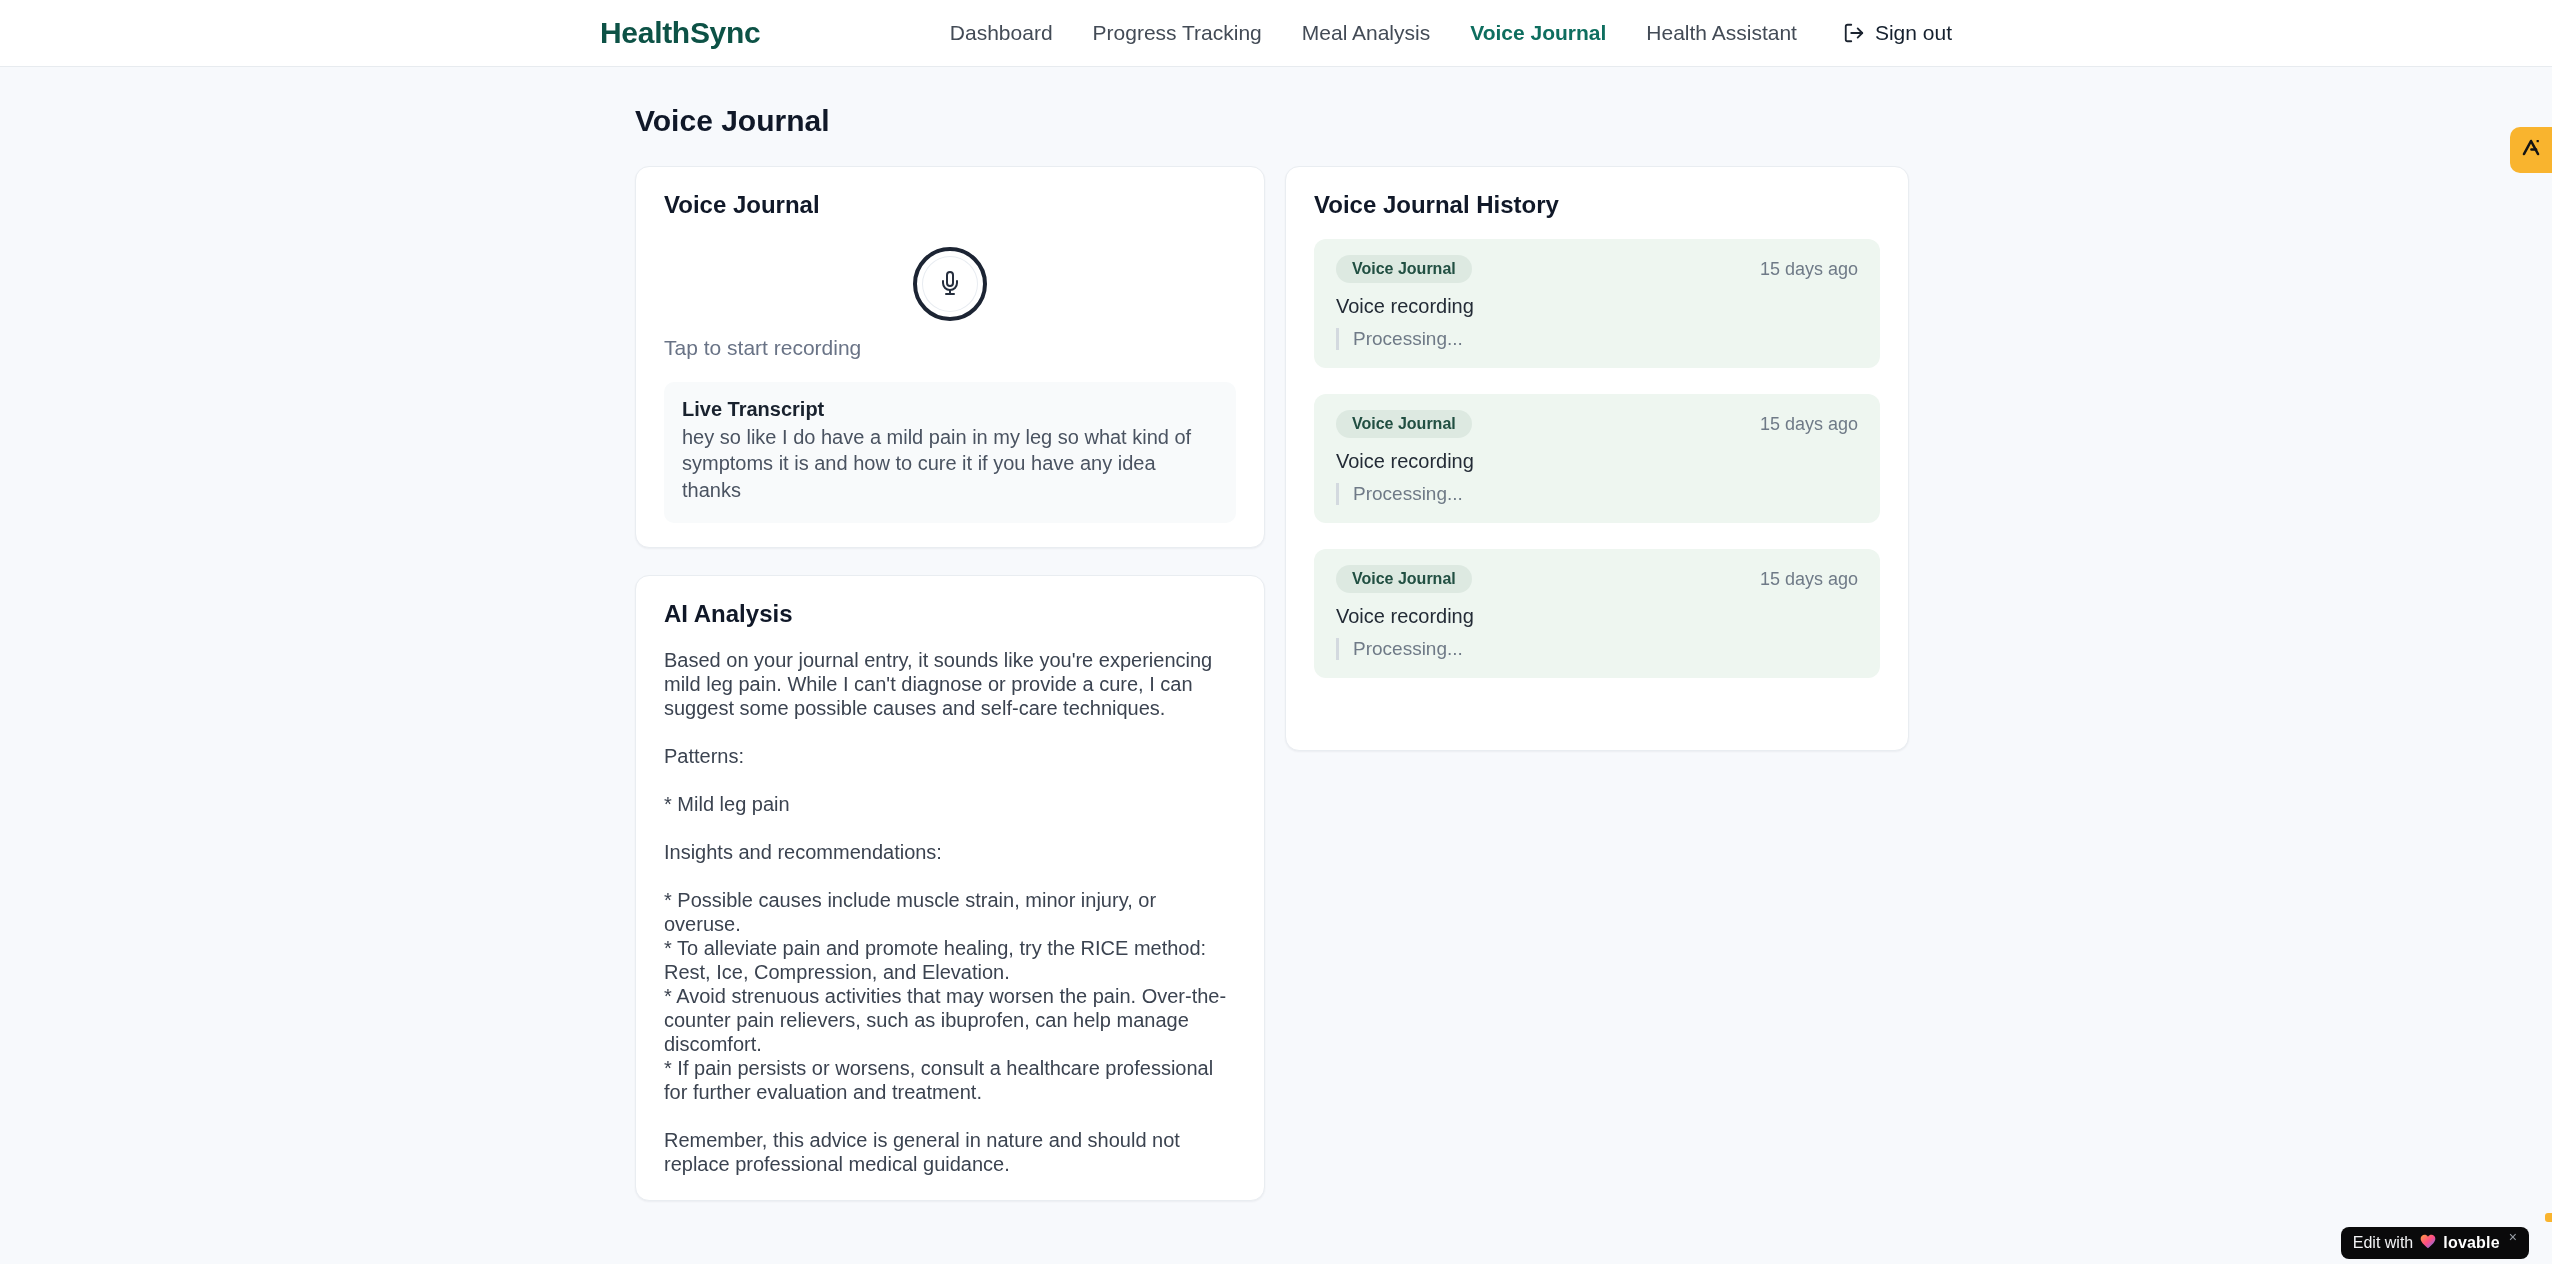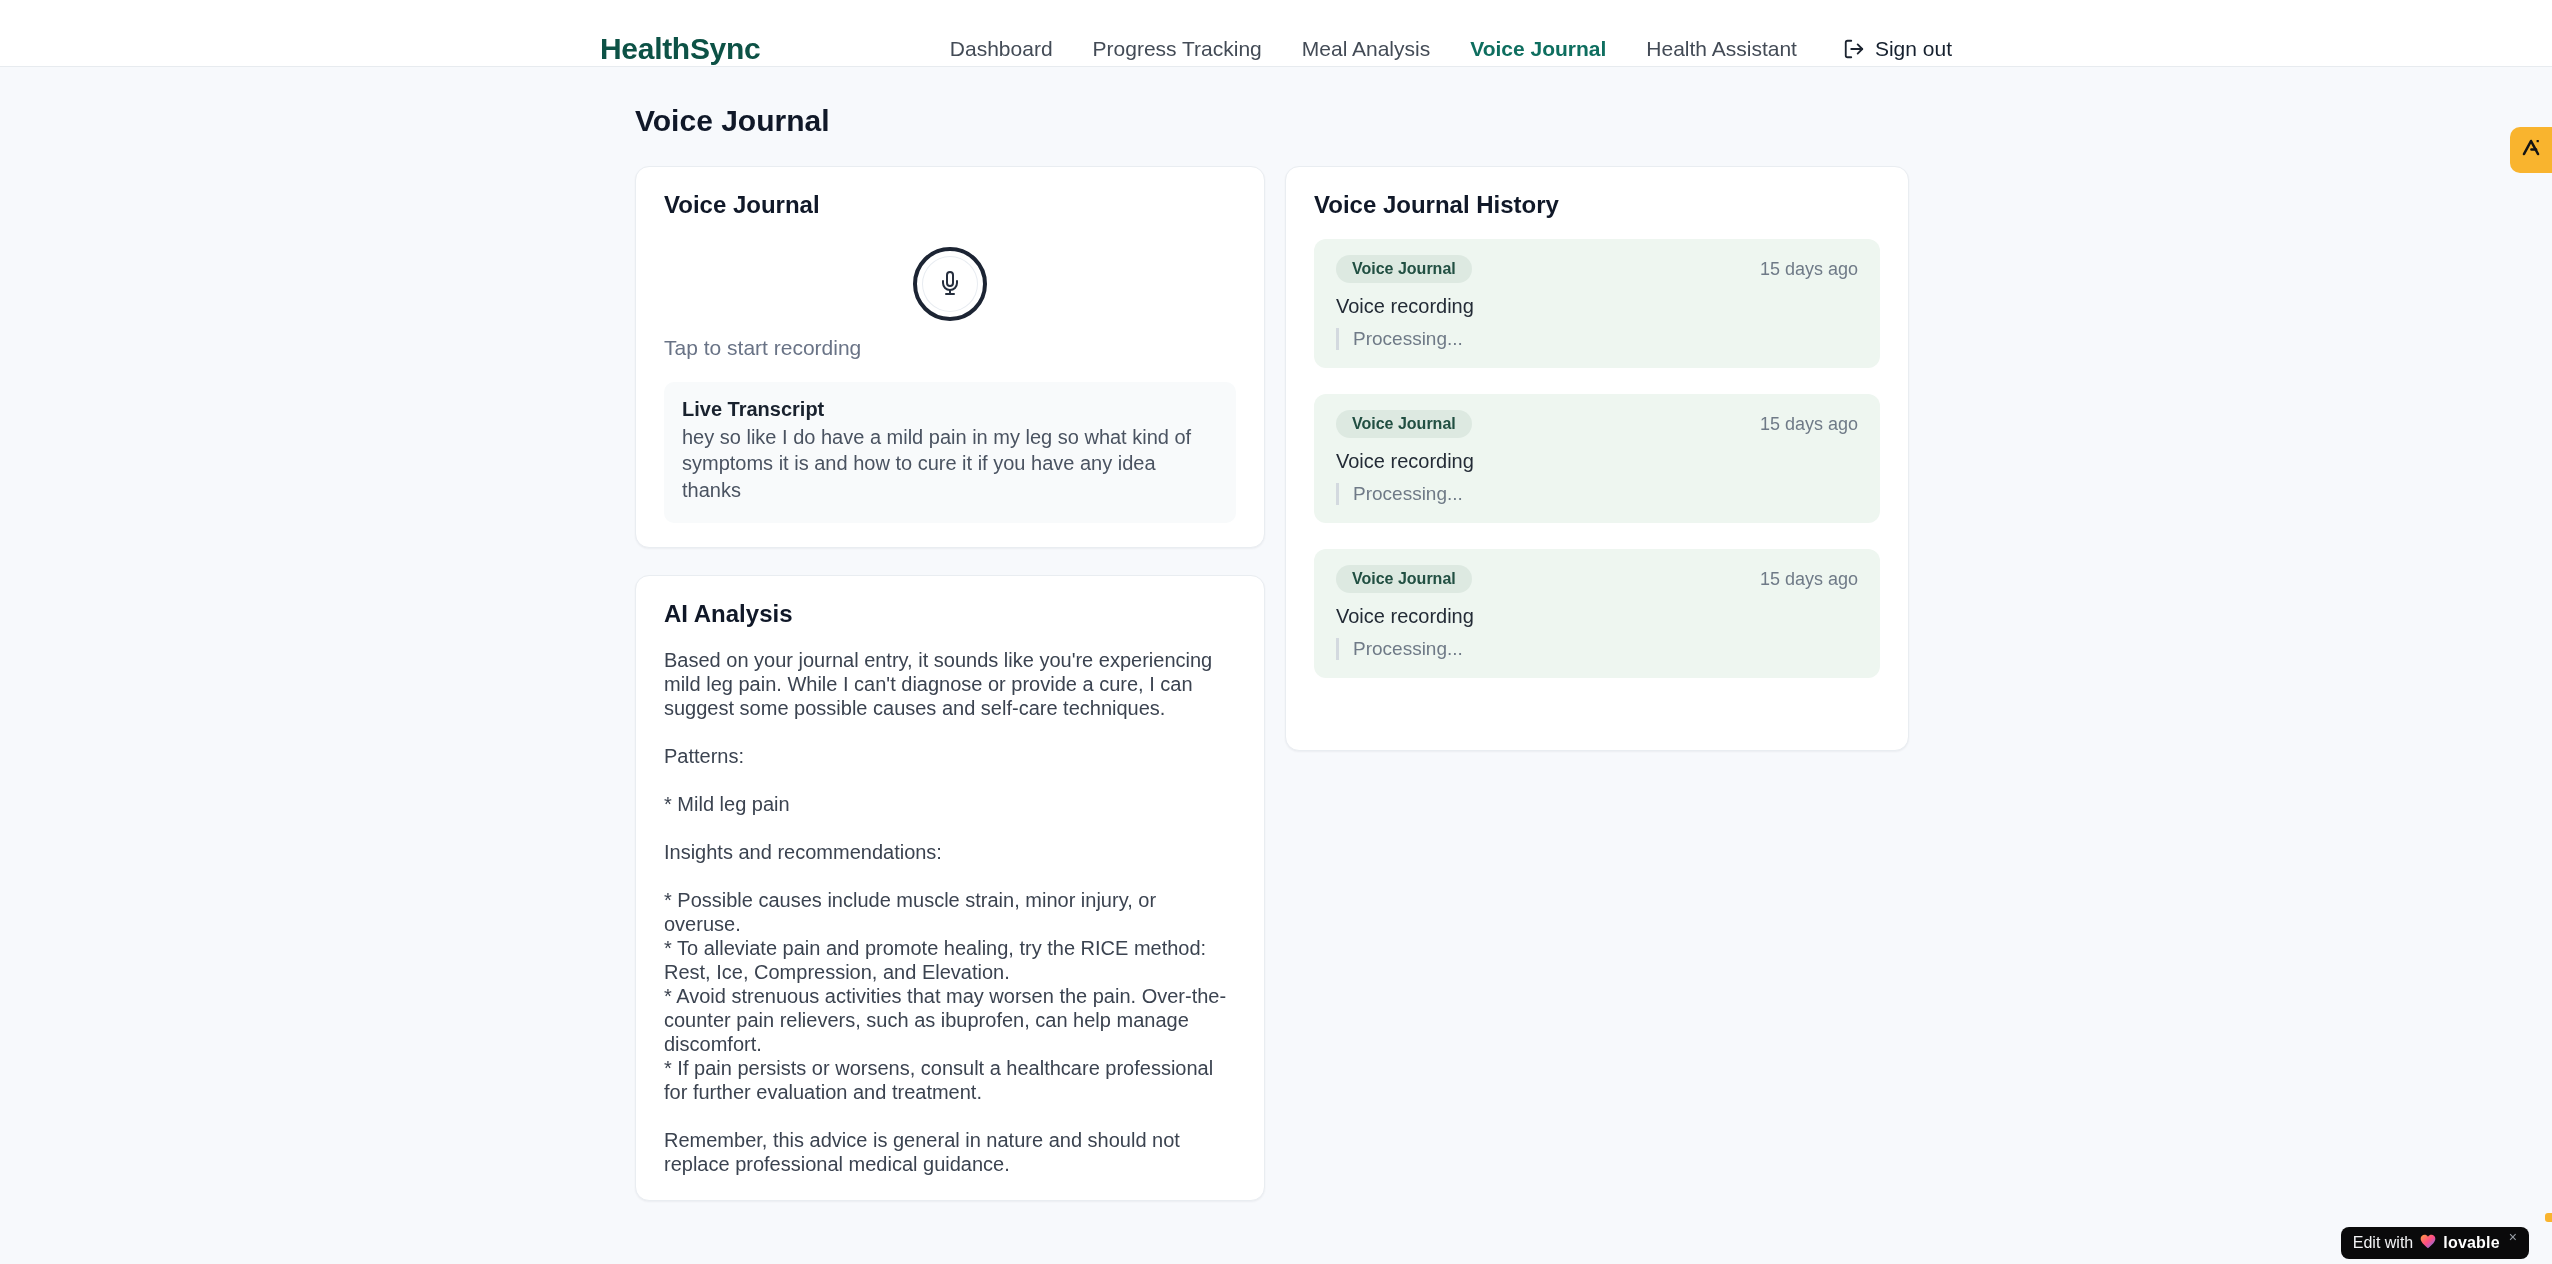--- a/index.html
+++ b/index.html
@@ -9,7 +9,7 @@
     background:#f7f9fc; color:#101828; position:relative; overflow:hidden;
   }
   
-  .header { height:67px; background:#ffffff; border-bottom:1px solid #e7ebef; display:flex; align-items:flex-end; }
+  .header { height:67px; background:#ffffff; border-bottom:1px solid #e7ebef; display:flex; align-items:center; }
   .header-inner { width:1352px; margin:0 auto; display:flex; align-items:center; justify-content:space-between; }
   .logo { font-size:30px; font-weight:700; color:#0d5246; letter-spacing:-0.3px; cursor:pointer; }
   .nav { display:flex; align-items:center; gap:40px; }

